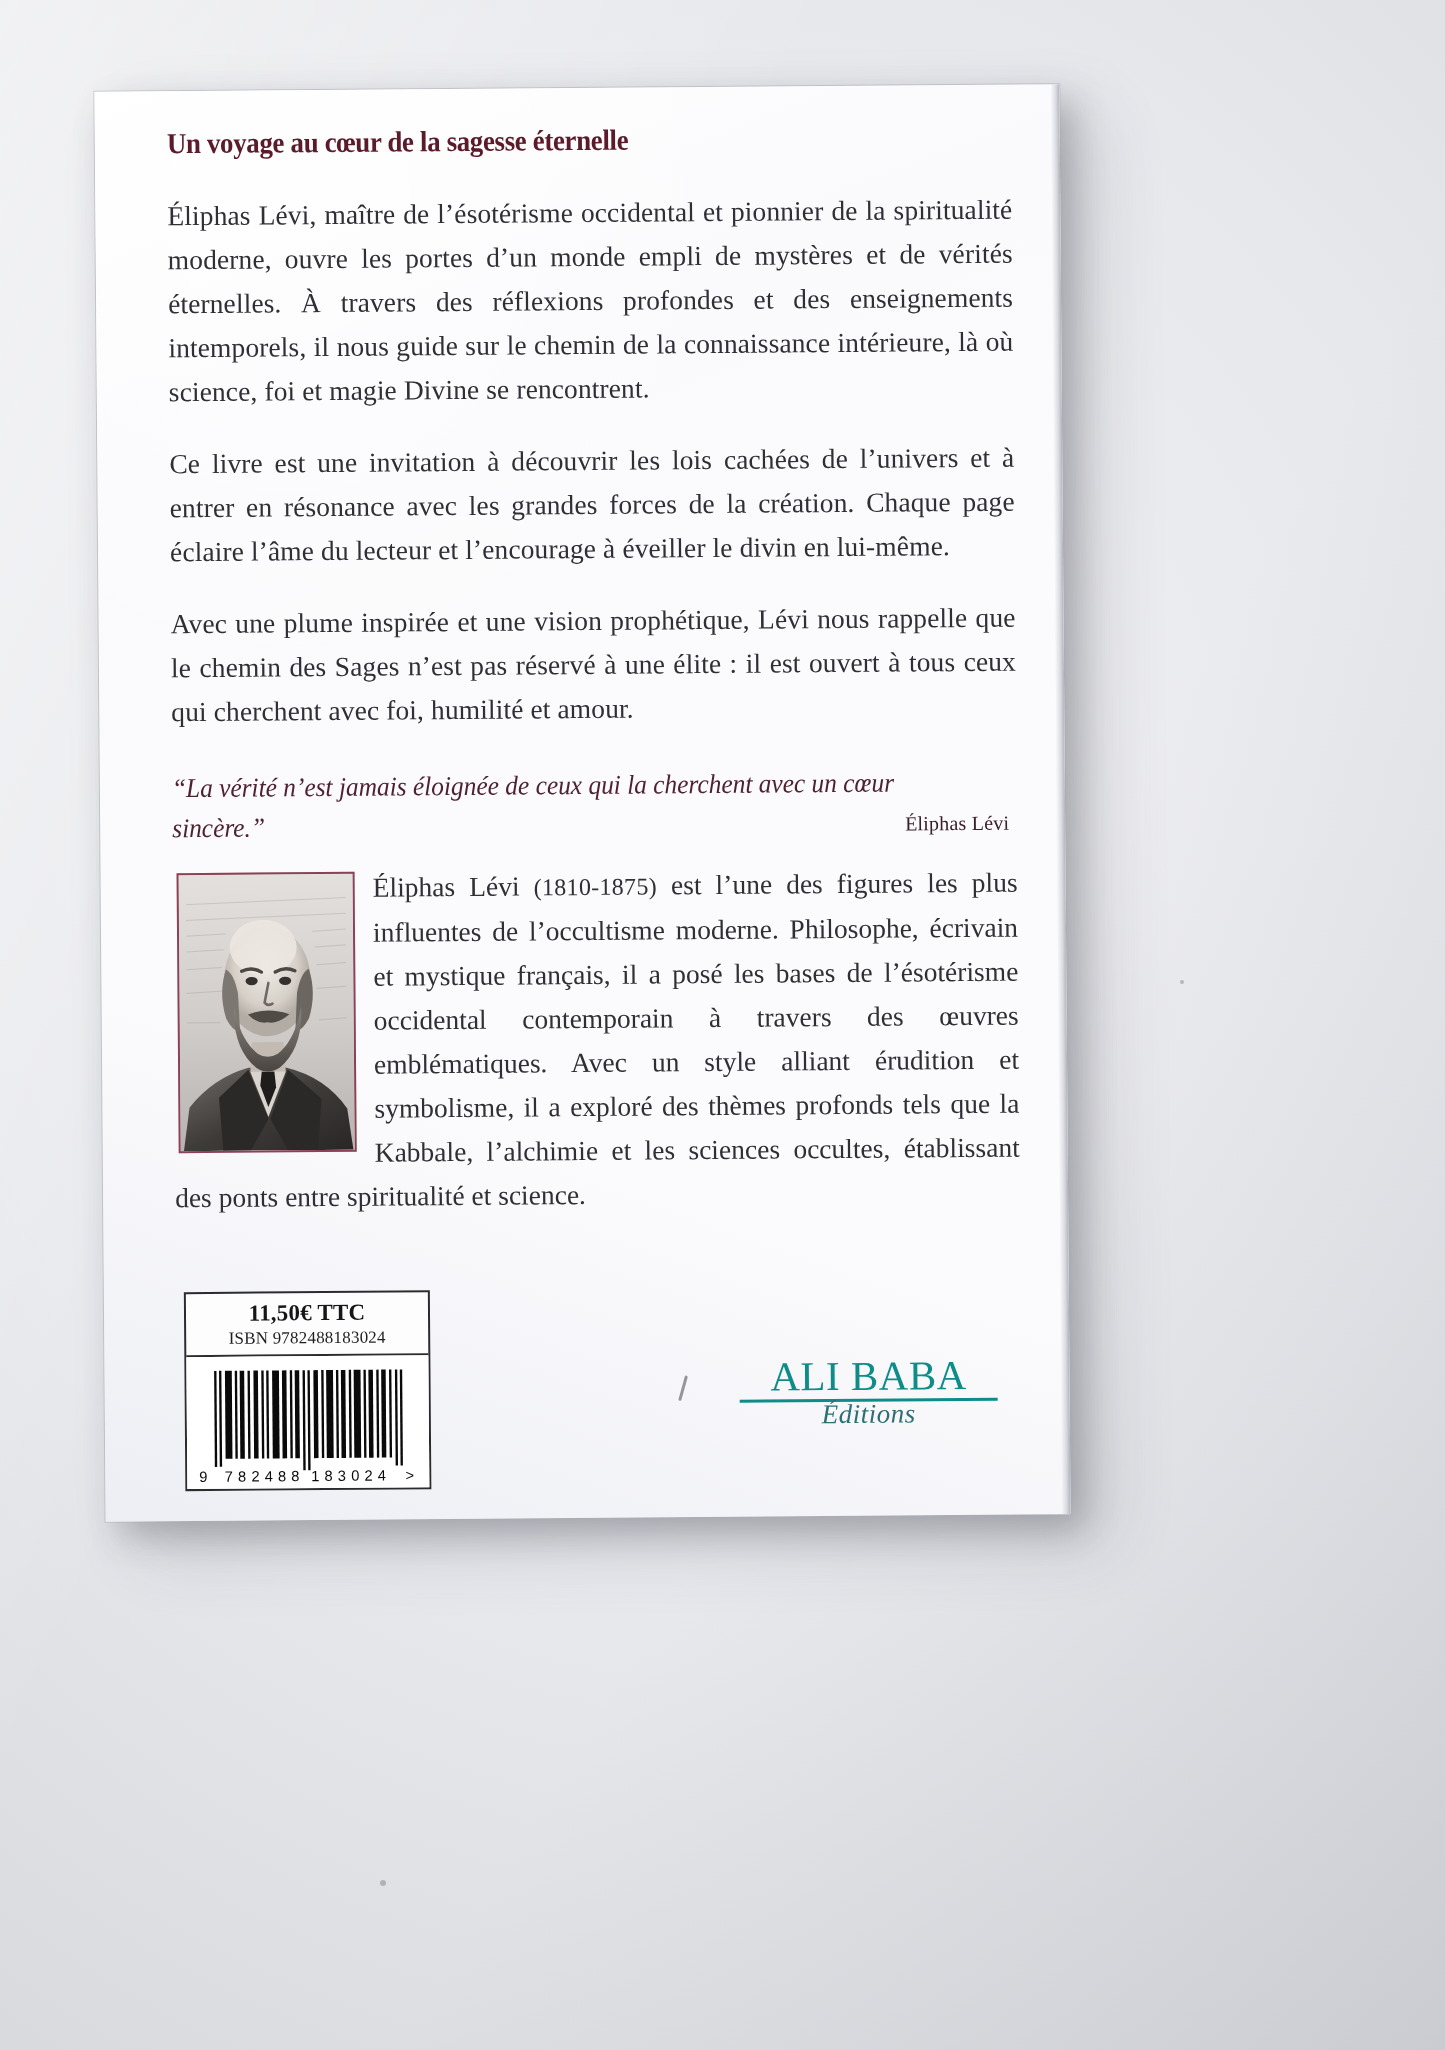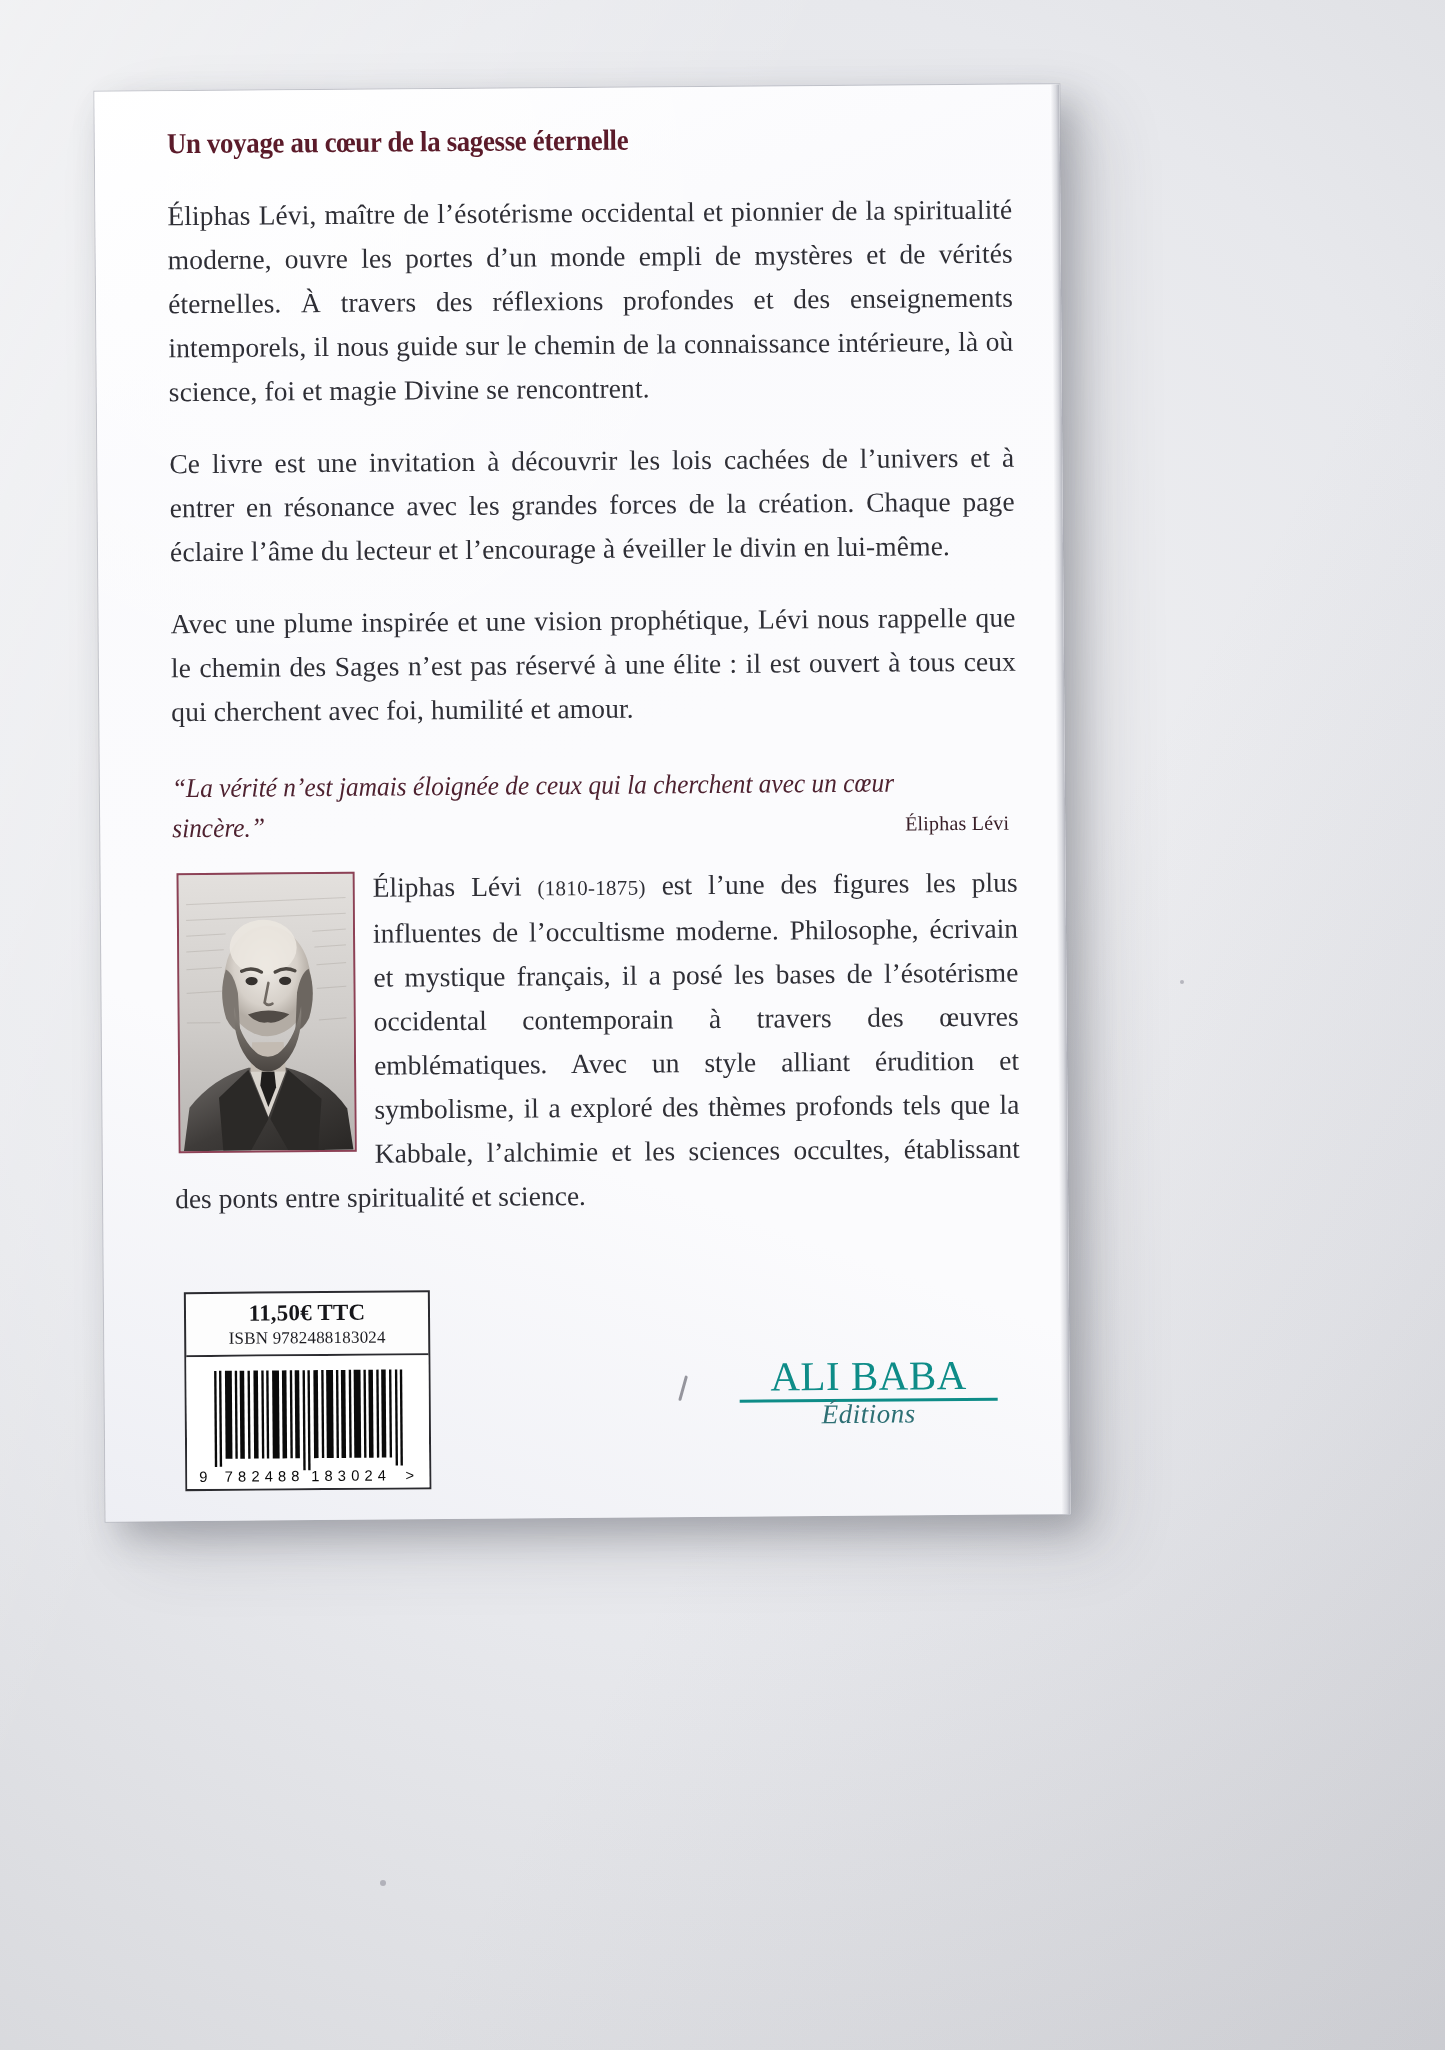--- a/index.html
+++ b/index.html
@@ -145,7 +145,7 @@
     margin: 0;
   }
   .bio-dates {
-    font-size: 21px;
+    font-size: 24px;
     letter-spacing: 0.3px;
   }
 

